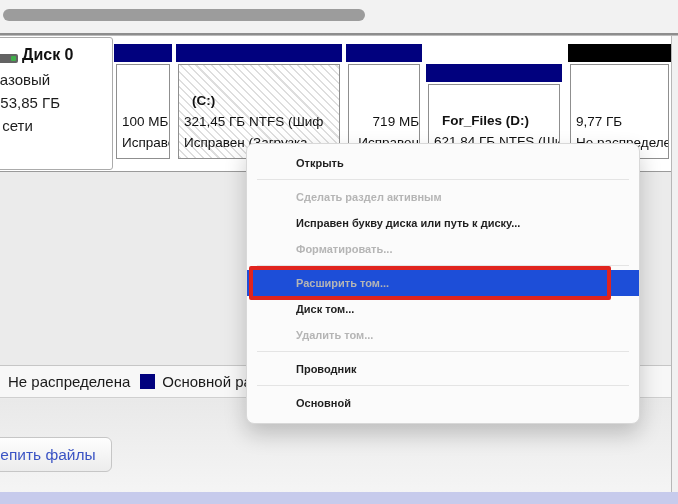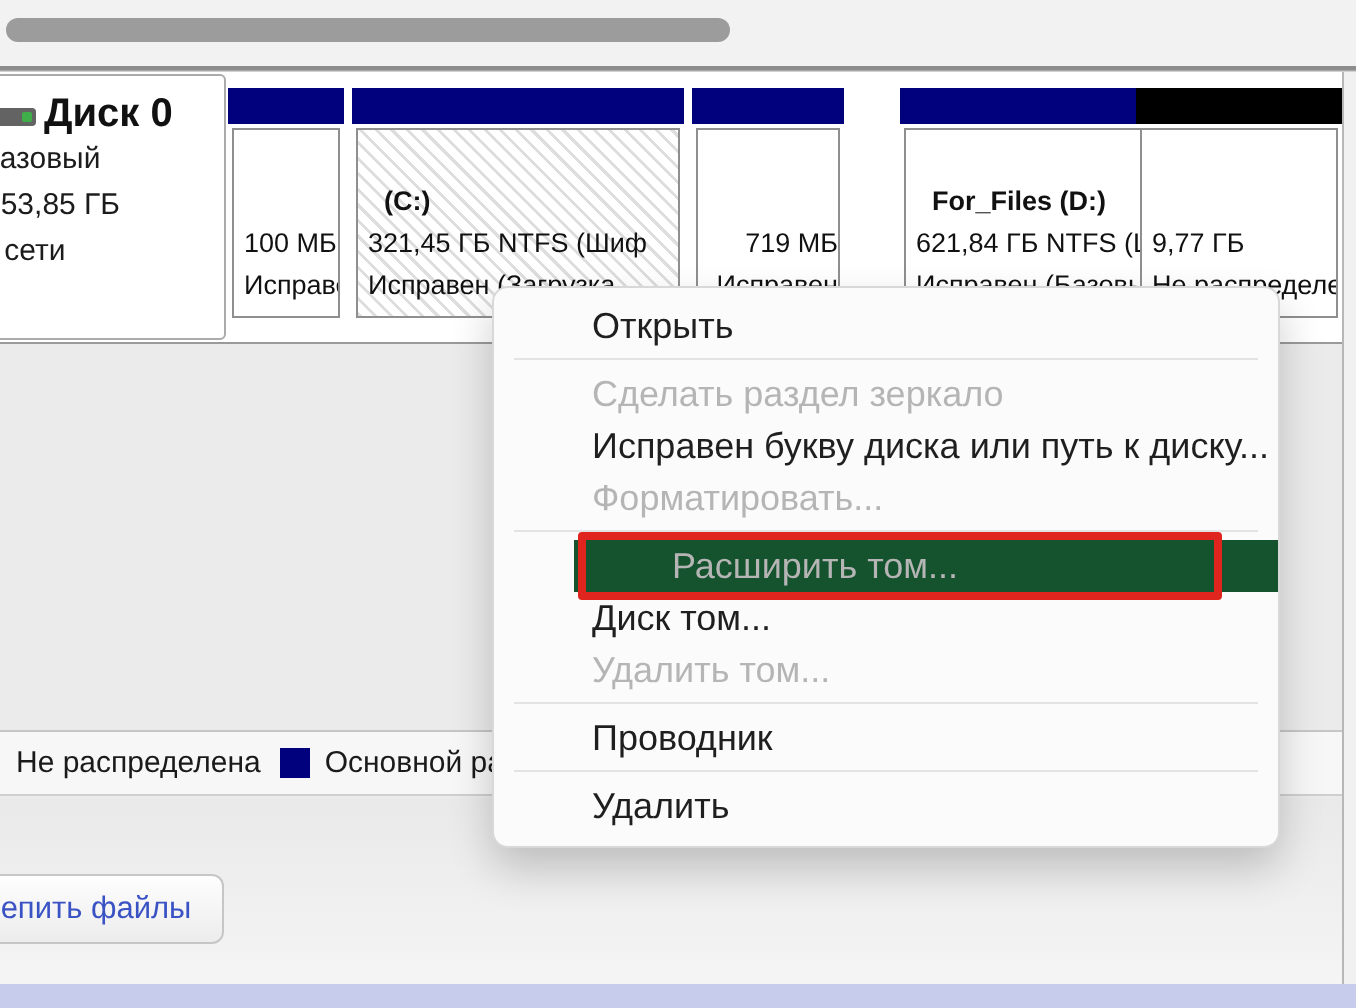--- a/index.html
+++ b/index.html
@@ -22,7 +22,7 @@
              border-radius:2px;}
   .disk-icon::after{content:"";position:absolute;right:2px;top:2px;width:5px;height:5px;
              background:#3fae4a;border-radius:1px;}
-  .disk-title{position:absolute;left:33px;top:8px;font-size:20px;font-weight:bold;color:#111;
+  .disk-title{position:absolute;left:33px;top:8px;font-size:16px;font-weight:bold;color:#111;
               white-space:nowrap;}
   .disk-line{position:absolute;font-size:15px;color:#1c1c1c;white-space:nowrap;}
   .dl1{left:1px;top:33px;}

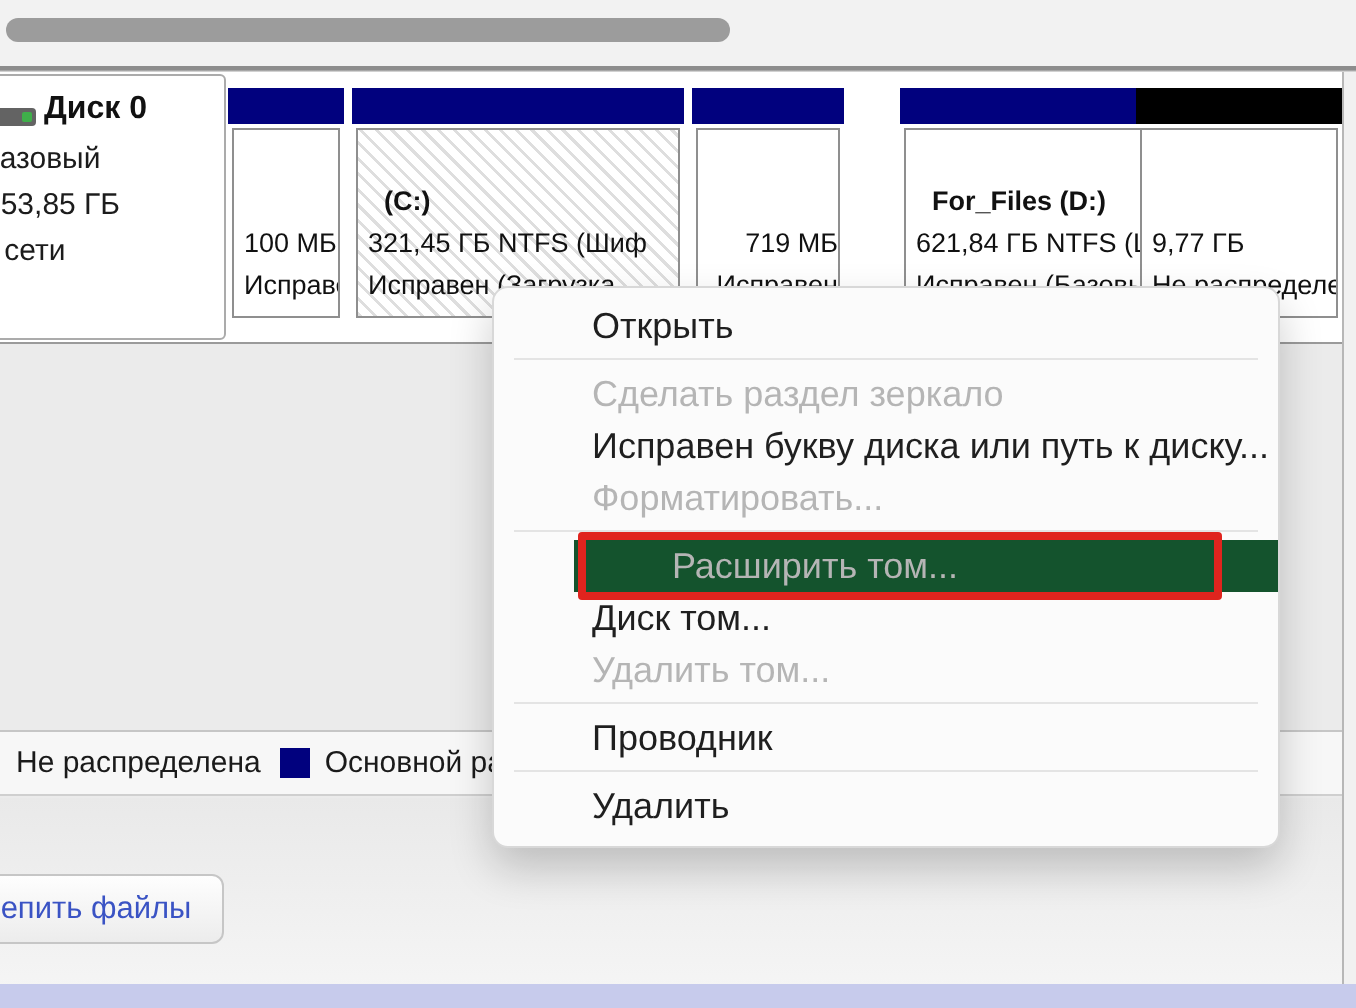--- a/index.html
+++ b/index.html
@@ -118,7 +118,7 @@
             <div class="pline">Исправен</div>
           </div>
         </div>
-        <div class="cell" style="left: 450px; width: 136px;">
+        <div class="cell" style="left: 426px; width: 136px; margin-top: 20px;">
           <div class="cell-header" style="background: rgb(1, 1, 126);"></div>
           <div class="cell-body">
             <div class="pline pname">For_Files  (D:)</div>

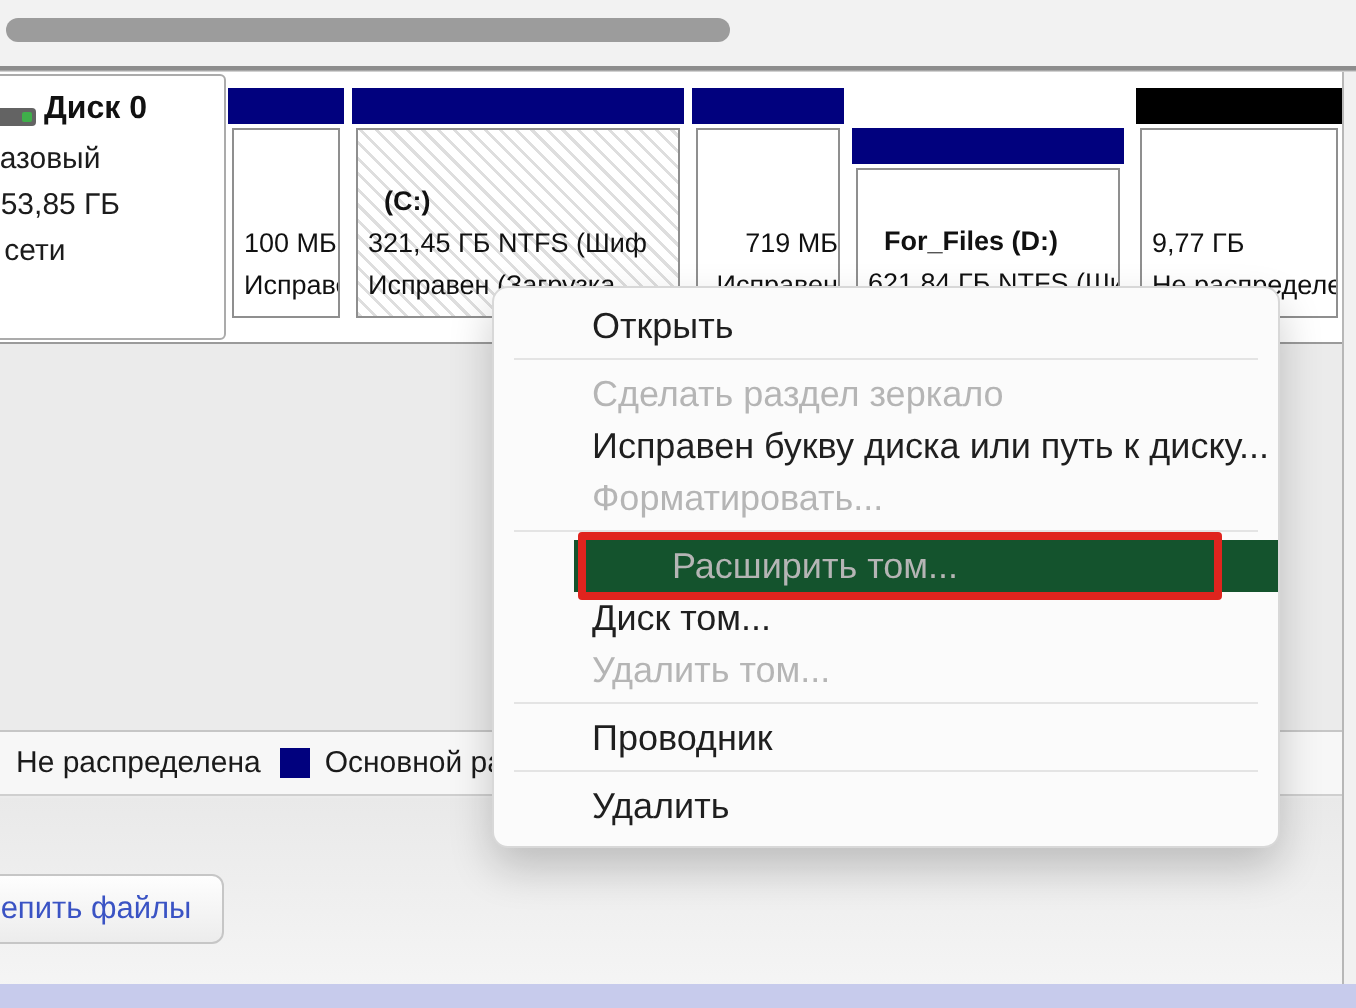--- a/index.html
+++ b/index.html
@@ -70,7 +70,7 @@
                 box-shadow:0 10px 22px rgba(0,0,0,0.20);
                 padding:6px 0 7px 0;box-sizing:border-box;}
   .menu-item{position:relative;height:26px;line-height:26px;padding-left:49px;
-             font-size:18px;color:#1f1f1f;white-space:nowrap;}
+             font-size:11px;color:#1f1f1f;white-space:nowrap;font-weight:bold;}
   .menu-item.disabled{color:#b5b5b5;}
   .menu-item.hovered{background:#14532d;margin-left:40px;}
   .menu-sep{height:1px;background:#e4e4e4;margin:3px 10px 4px 10px;}

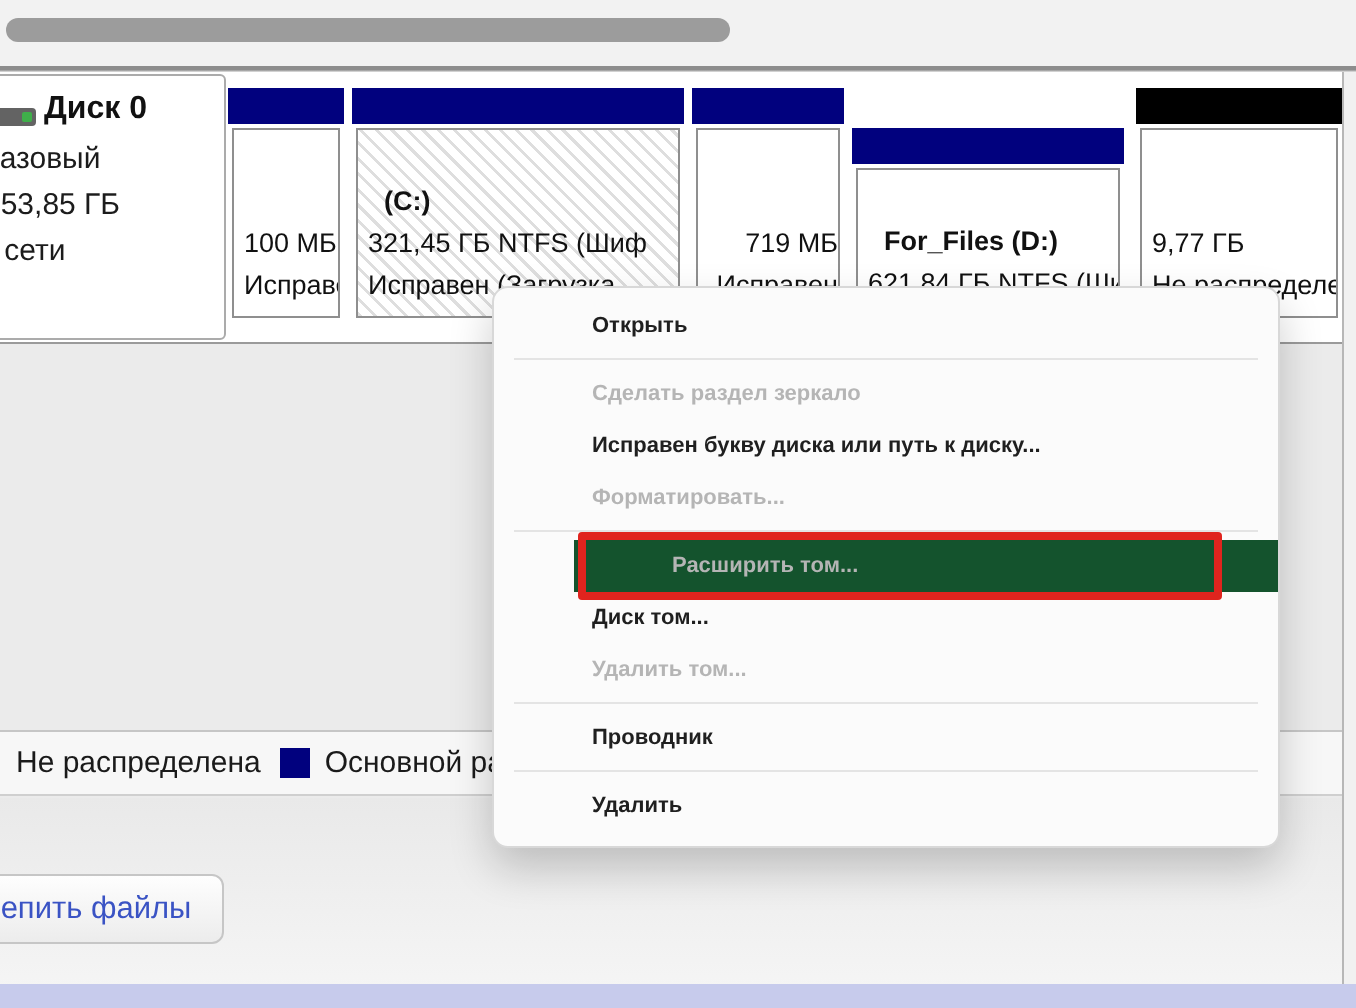--- a/index.html
+++ b/index.html
@@ -157,7 +157,7 @@
   <div class="context-menu" id="context-menu">
       <div class="menu-item">Открыть</div>
       <div class="menu-sep"></div>
-      <div class="menu-item disabled">Сделать раздел зеркало</div>
+      <div class="menu-item disabled">Сделать раздел активным</div>
       <div class="menu-item">Исправен букву диска или путь к диску...</div>
       <div class="menu-item disabled">Форматировать...</div>
       <div class="menu-sep"></div>

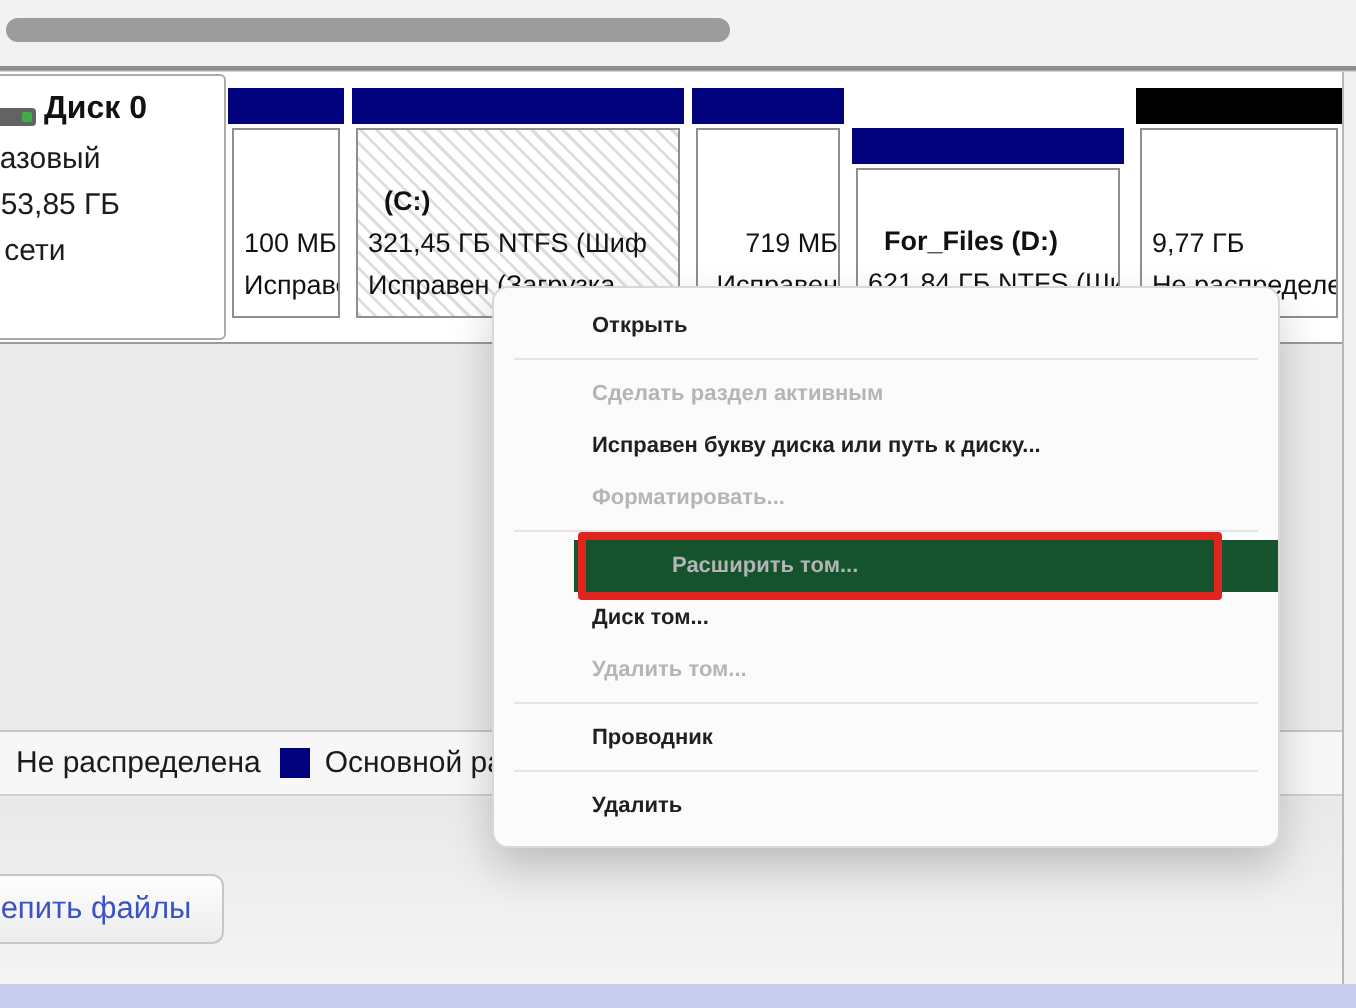--- a/index.html
+++ b/index.html
@@ -72,7 +72,7 @@
   .menu-item{position:relative;height:26px;line-height:26px;padding-left:49px;
              font-size:11px;color:#1f1f1f;white-space:nowrap;font-weight:bold;}
   .menu-item.disabled{color:#b5b5b5;}
-  .menu-item.hovered{background:#14532d;margin-left:40px;}
+  .menu-item.hovered{background:#1d4ed8;}
   .menu-sep{height:1px;background:#e4e4e4;margin:3px 10px 4px 10px;}
   .red-box{position:absolute;left:2px;right:28px;top:-4px;bottom:-4px;
            border:4px solid #e0241e;border-radius:2px;pointer-events:none;}

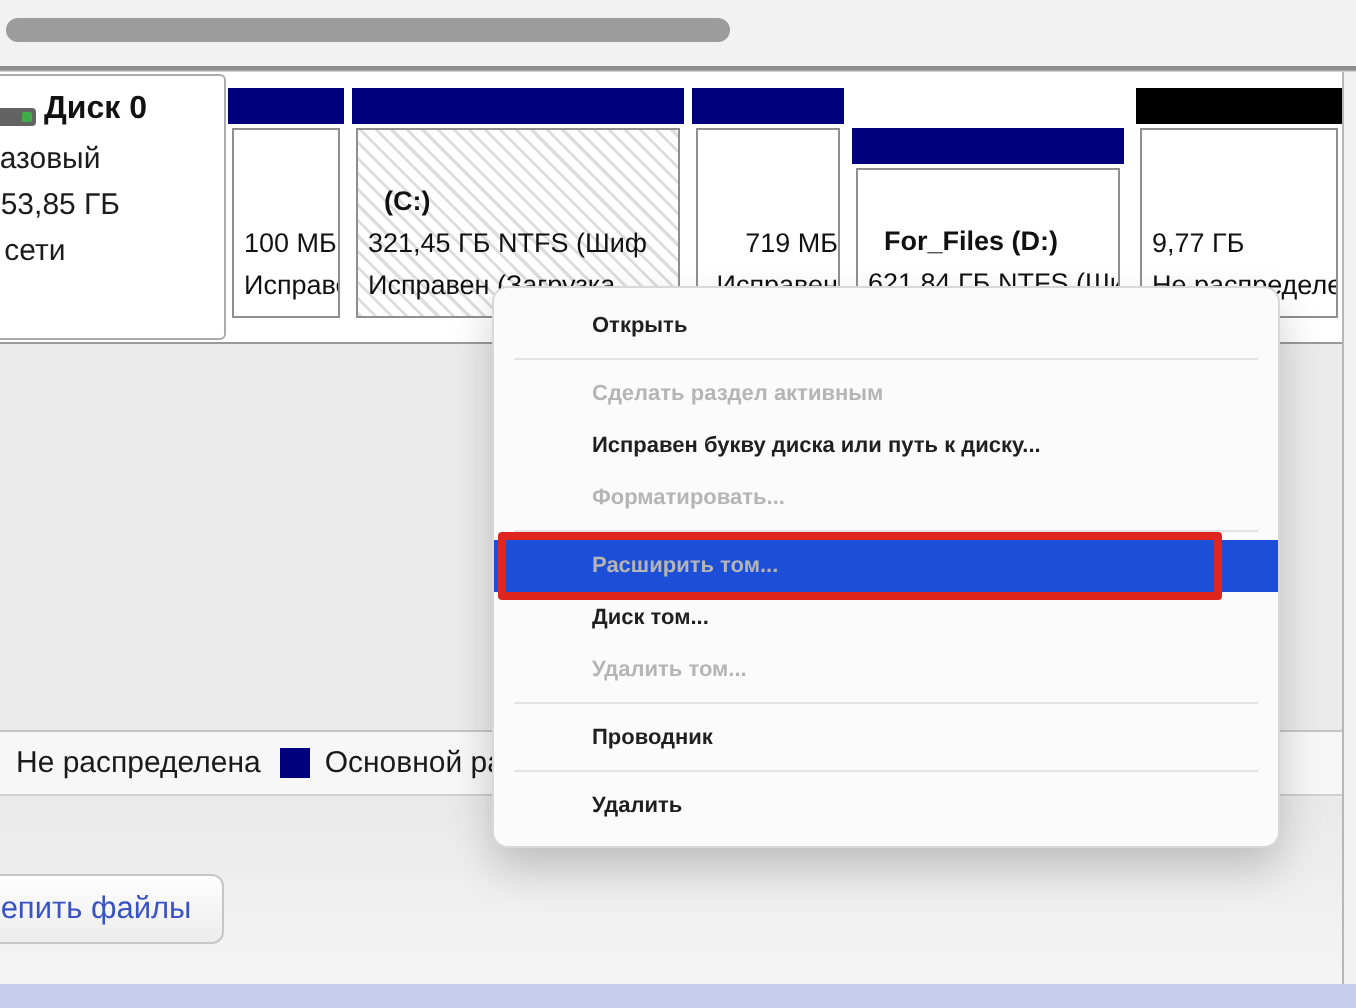--- a/index.html
+++ b/index.html
@@ -167,7 +167,7 @@
       <div class="menu-sep"></div>
       <div class="menu-item">Проводник</div>
       <div class="menu-sep"></div>
-      <div class="menu-item">Удалить</div>
+      <div class="menu-item">Основной</div>
     </div>
 </div>
 

